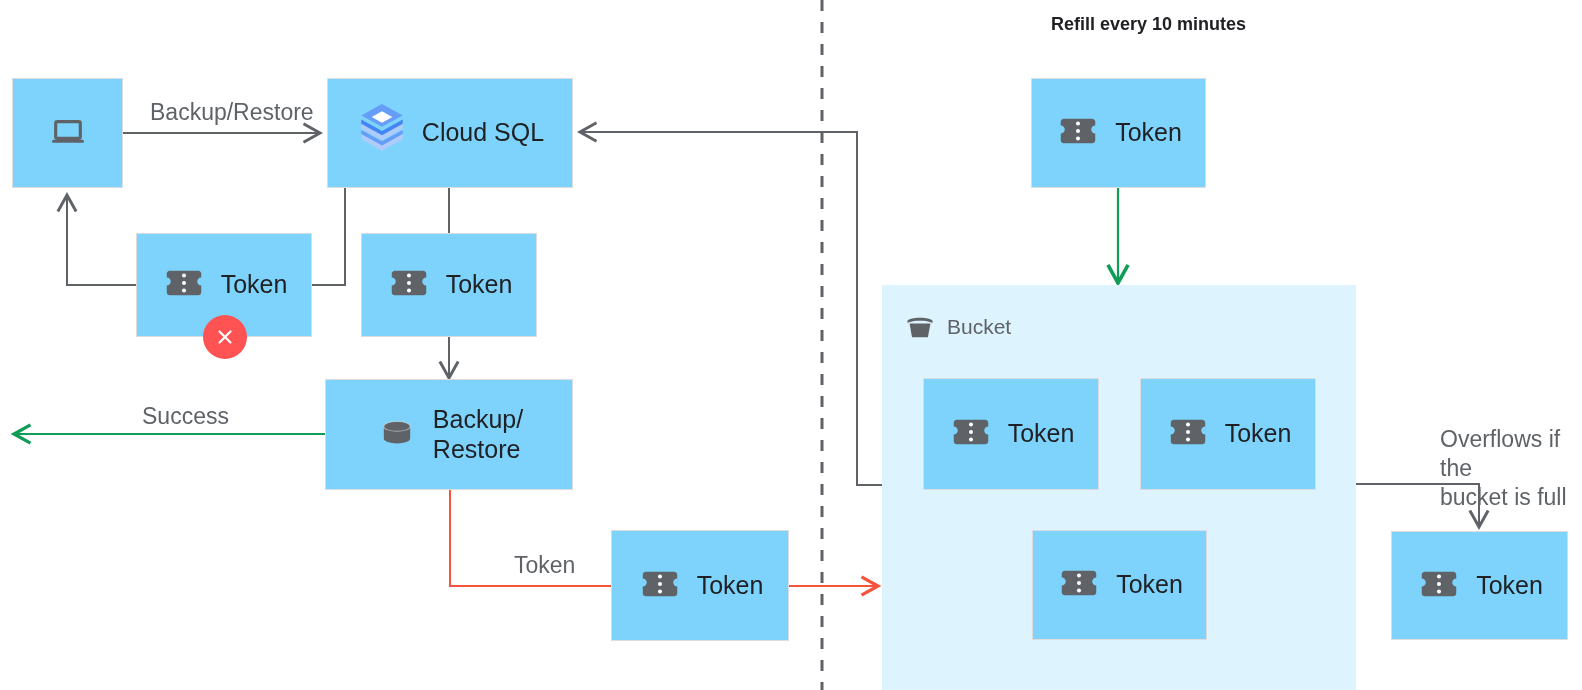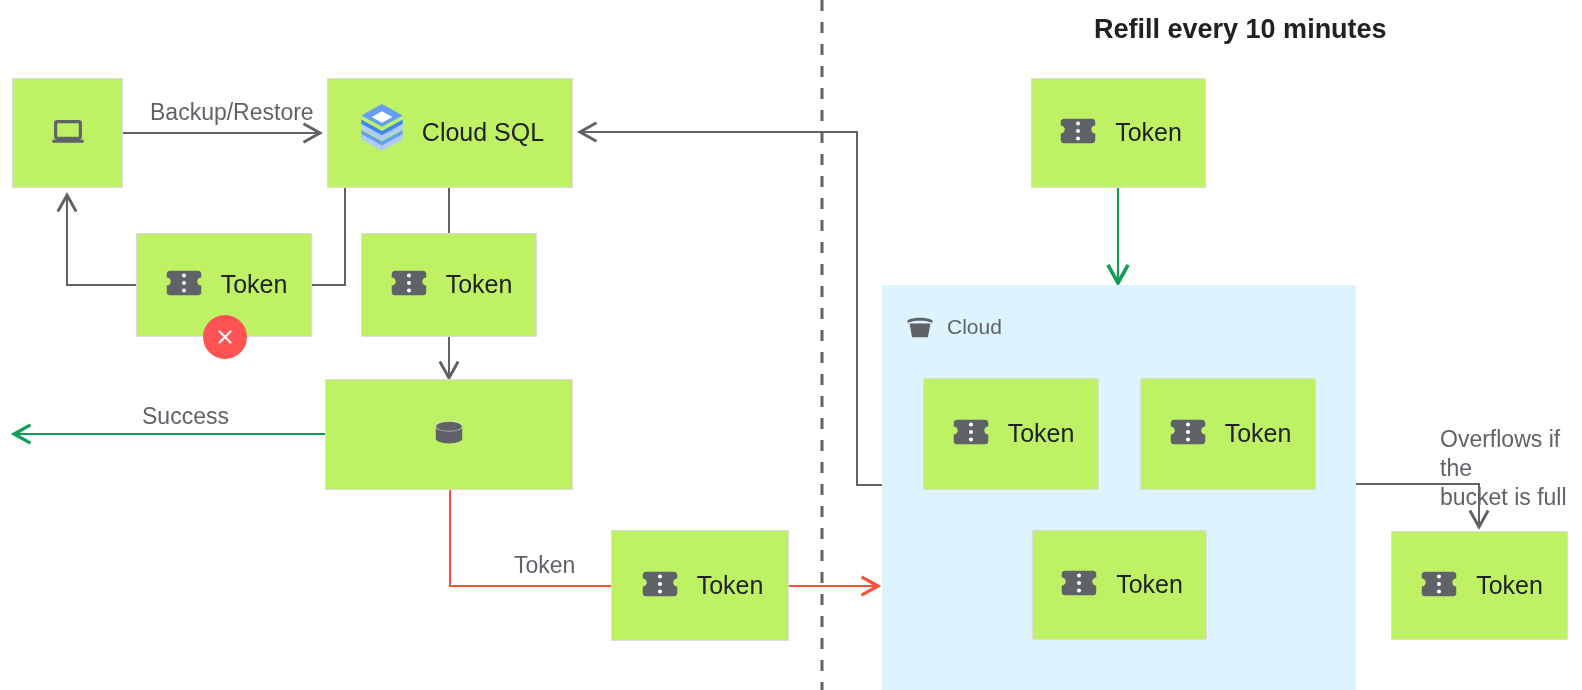--- a/index.html
+++ b/index.html
@@ -69,11 +69,10 @@
   }
   .diagram-title {
     position: absolute;
-    font-size: 27px;
+    font-size: 18px;
     font-weight: bold;
     color: #202124;
     white-space: nowrap;
-    margin-left: 43px;
   }
   .fail-badge {
     position: absolute;

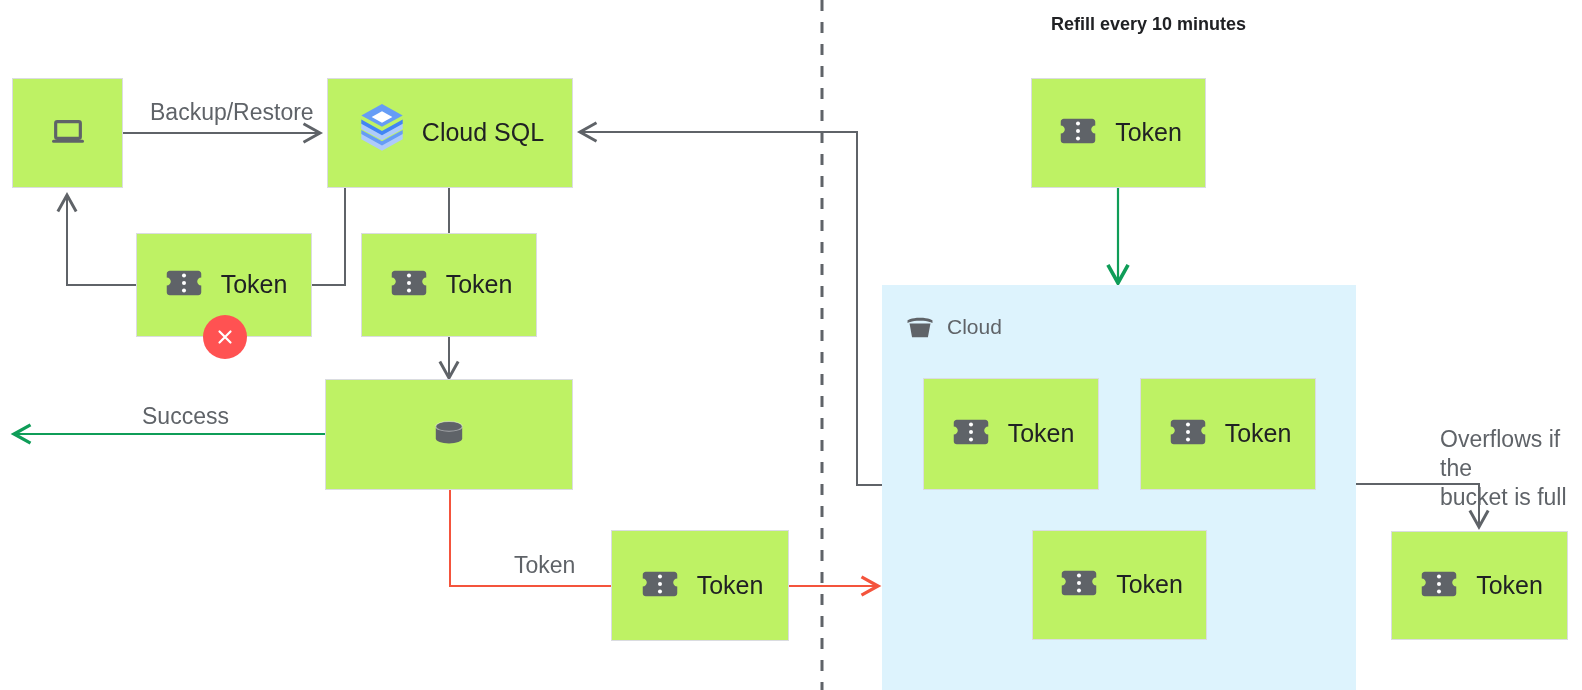--- a/index.html
+++ b/index.html
@@ -28,7 +28,7 @@
   .node-box {
     position: absolute;
     border: 1px solid #dadce0;
-    background: #bef264;
+    background: #7dd3fc;
     box-sizing: border-box;
     display: flex;
     align-items: center;

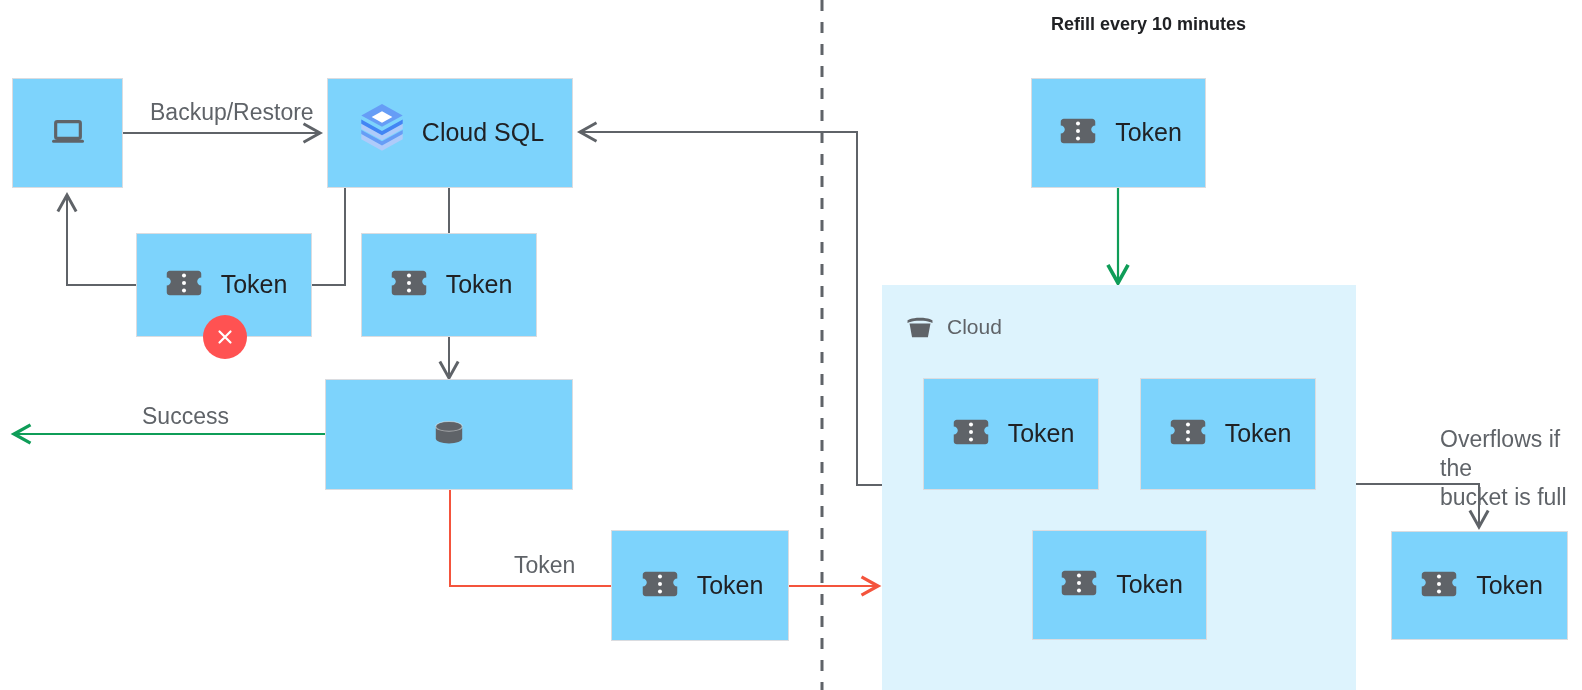--- a/index.html
+++ b/index.html
@@ -133,7 +133,7 @@
       <path d="M3.2 7.2 C3.2 7.2 5.6 5.4 12 5.4 C18.4 5.4 20.8 7.2 20.8 7.2 L20.8 9.2 C20.8 9.2 18.4 7.6 12 7.6 C5.6 7.6 3.2 9.2 3.2 9.2 Z" fill="#5f6368"></path>
       <path d="M4.6 9.6 L19.4 9.6 L17.6 19.2 L6.4 19.2 Z" fill="#5f6368"></path>
     </svg>
-    <span class="bucket-tag-label">Cloud</span>
+    <span class="bucket-tag-label">Bucket</span>
   </div>
 
   <div class="diagram-title" style="left:1051px; top:14px;">Refill every 10 minutes</div>

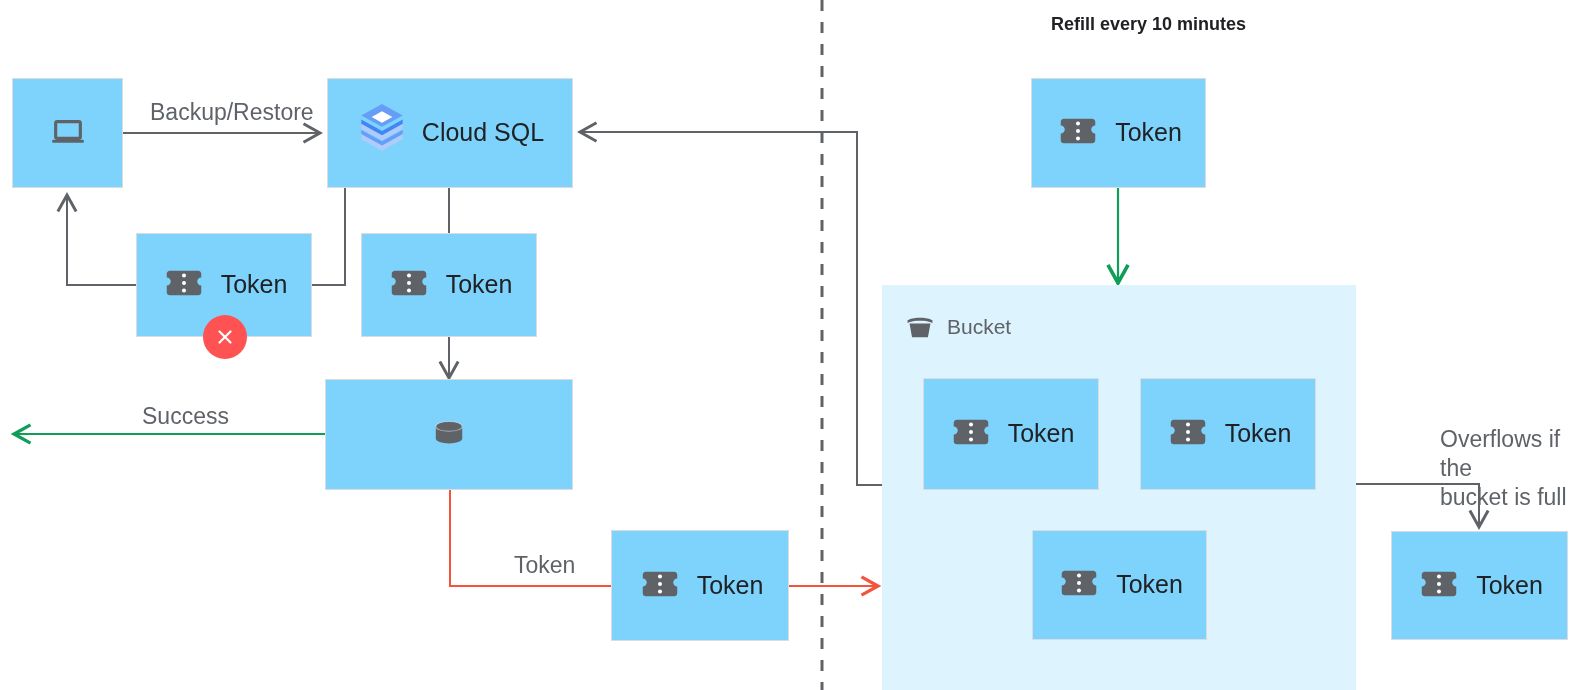--- a/index.html
+++ b/index.html
@@ -206,6 +206,8 @@
           <ellipse cx="12" cy="8.4" rx="7.2" ry="2.7" fill="none" stroke="#ffffff" stroke-width="0.55" opacity="0.45"></ellipse>
         </svg>
       </span>
+      <span class="node-label">Backup/
+Restore</span>
     </div>
   </div>
 

